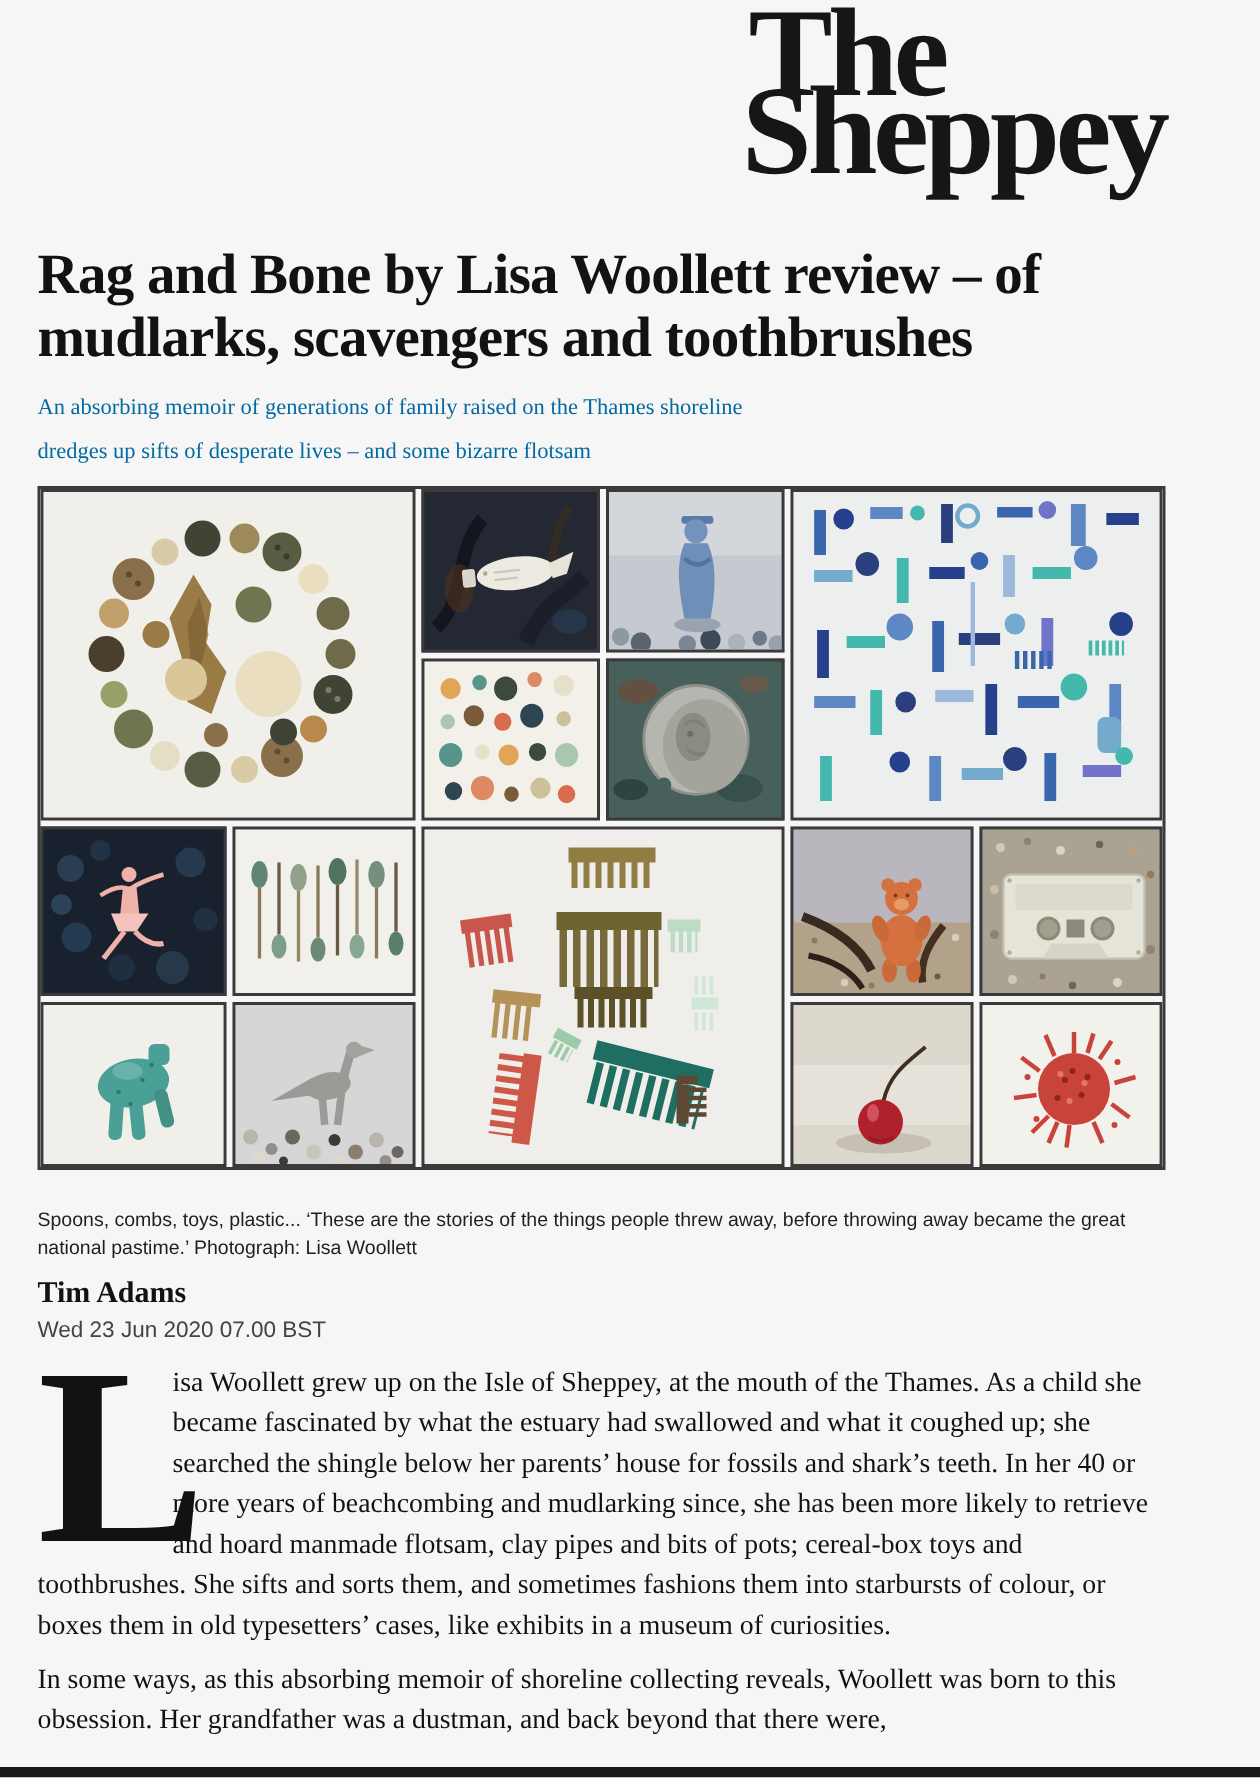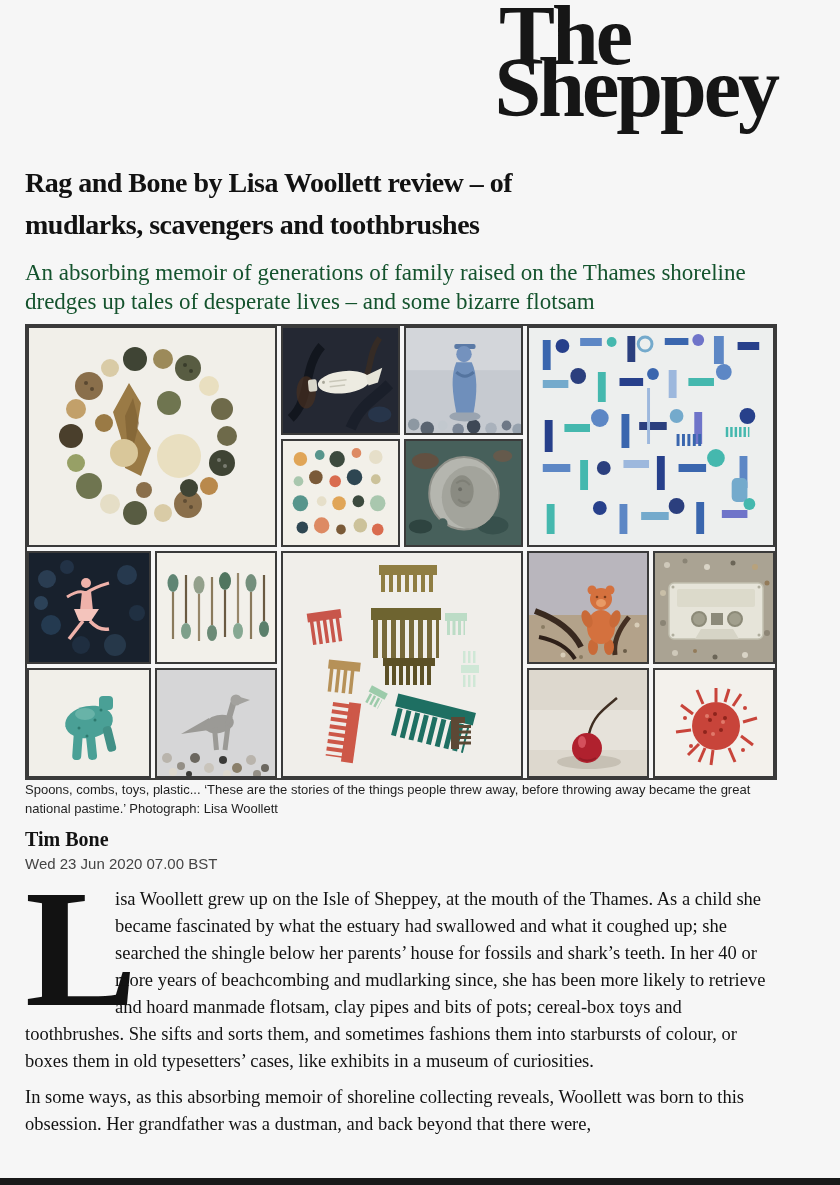--- a/index.html
+++ b/index.html
@@ -23,7 +23,7 @@
   .logo-guardian{top:36px;right:0;}
   
   h1{margin:10px 0 0 0;font-family:"Liberation Serif","DejaVu Serif",serif;
-     font-weight:bold;font-size:28px;line-height:42px;color:#121212;letter-spacing:-0.5px;}
+     font-weight:bold;font-size:38px;line-height:42px;color:#121212;letter-spacing:-0.5px;}
   h1 span{display:block;white-space:nowrap;}
   .standfirst{margin:12px 0 0 0;font-family:"Liberation Serif","DejaVu Serif",serif;
      font-size:23px;line-height:29px;color:#14532d;}

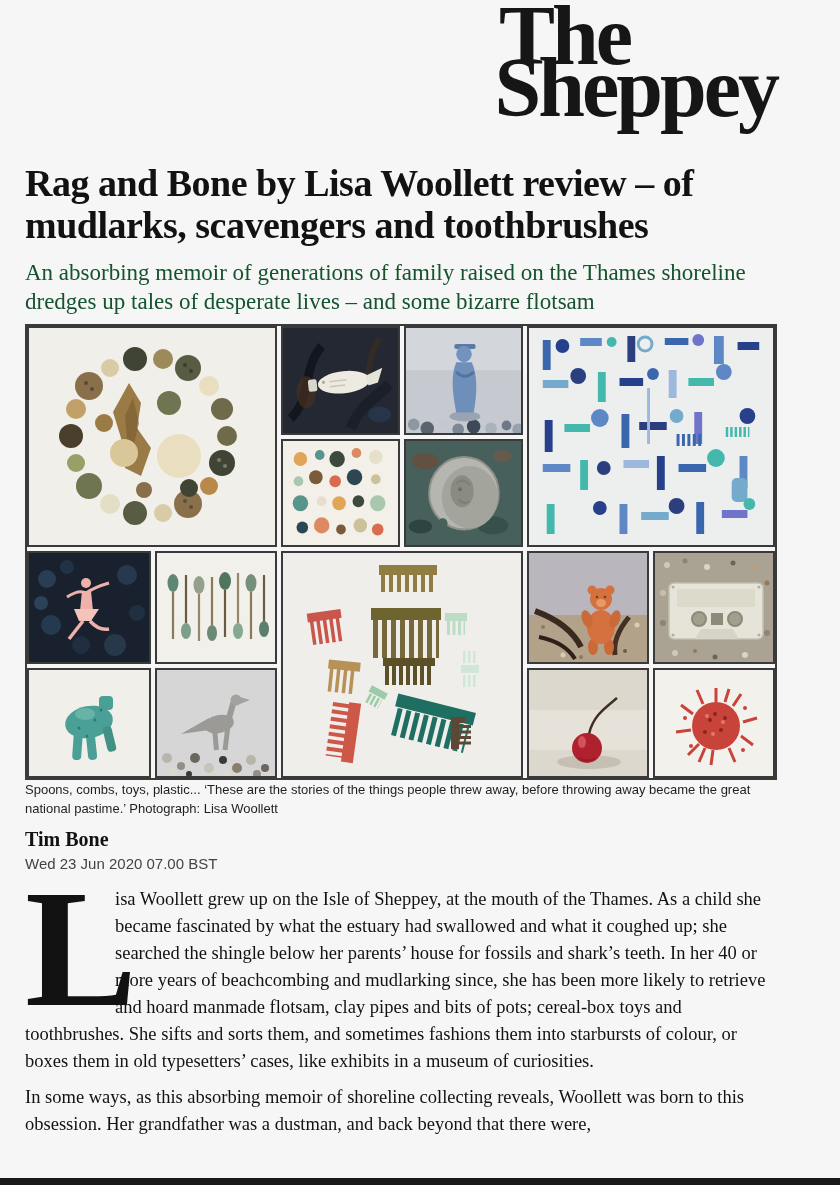--- a/index.html
+++ b/index.html
@@ -26,7 +26,7 @@
      font-weight:bold;font-size:38px;line-height:42px;color:#121212;letter-spacing:-0.5px;}
   h1 span{display:block;white-space:nowrap;}
   .standfirst{margin:12px 0 0 0;font-family:"Liberation Serif","DejaVu Serif",serif;
-     font-size:23px;line-height:29px;color:#14532d;}
+     font-size:15px;line-height:29px;color:#0369a1;}
   .standfirst span{display:block;white-space:nowrap;}
   
   figure.collage{

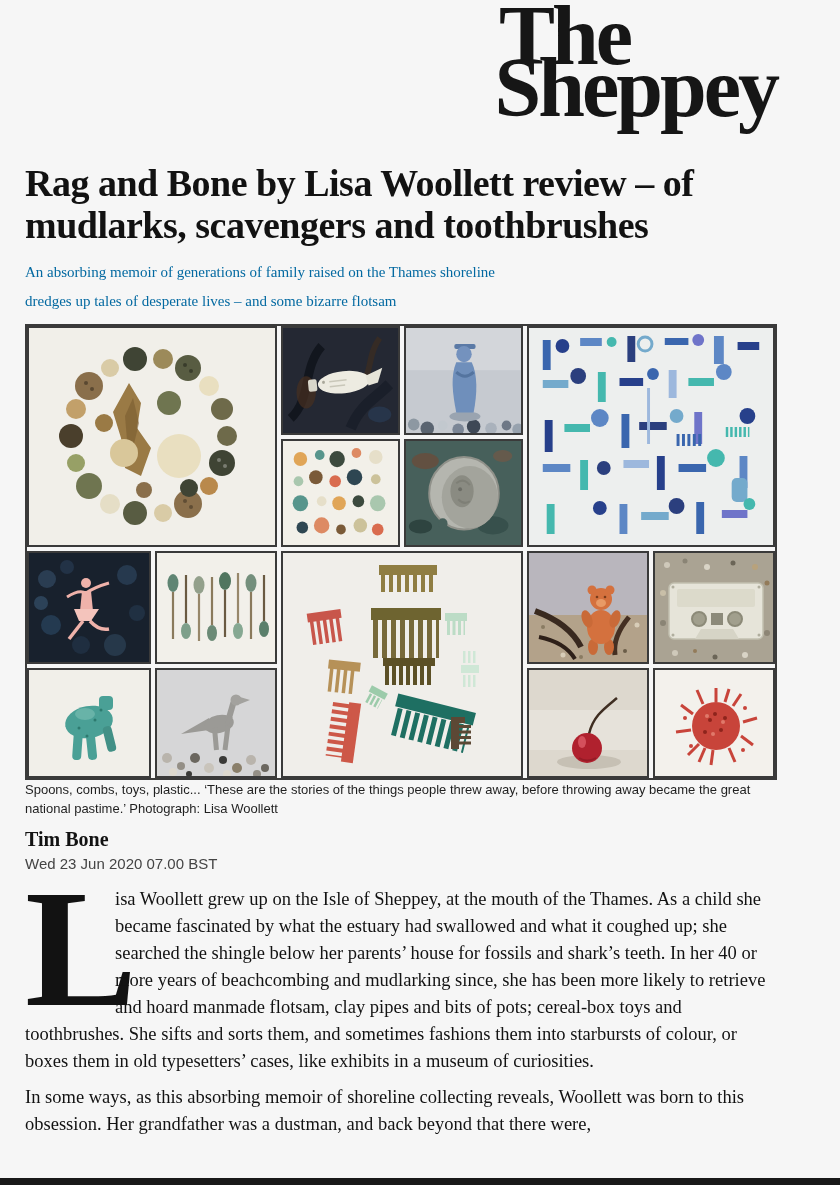--- a/index.html
+++ b/index.html
@@ -88,7 +88,7 @@
 
   <p class="standfirst">
     <span>An absorbing memoir of generations of family raised on the Thames shoreline</span>
-    <span>dredges up tales of desperate lives – and some bizarre flotsam</span>
+    <span>dredges up sifts of desperate lives – and some bizarre flotsam</span>
   </p>
 
   <figure class="collage">

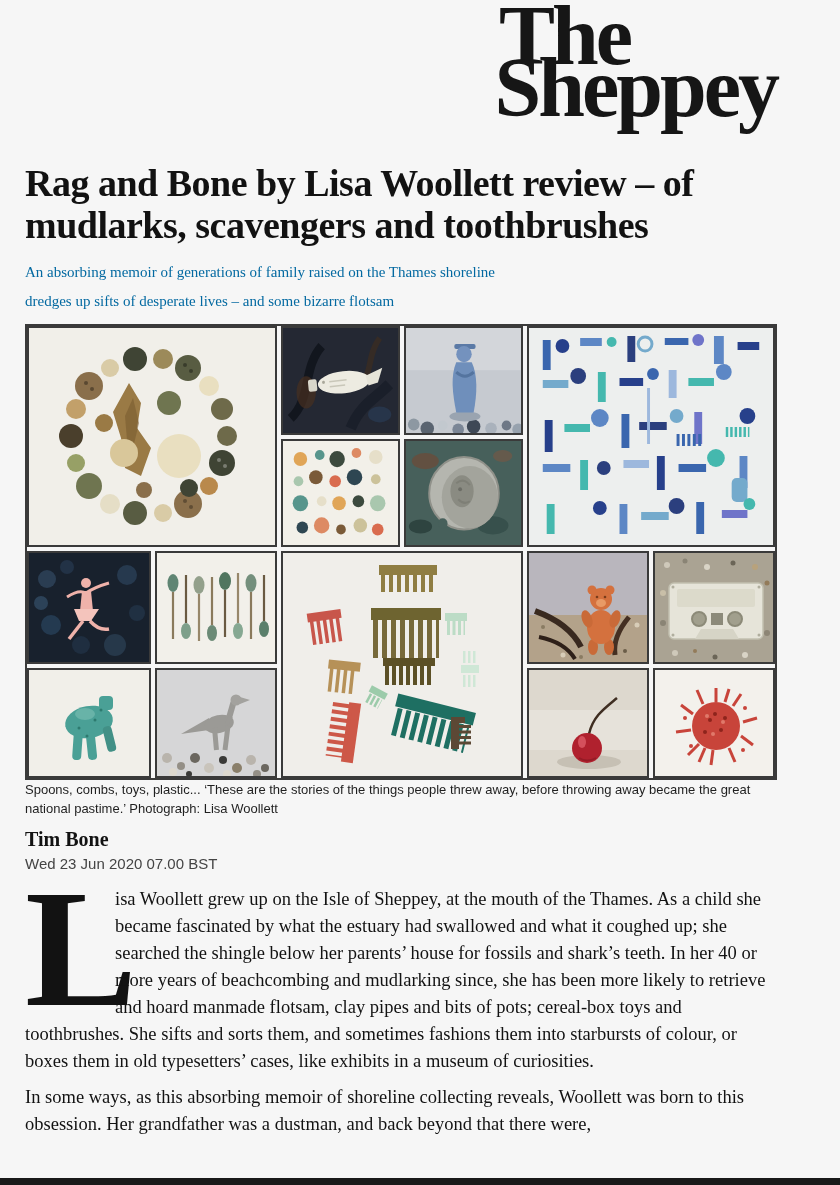--- a/index.html
+++ b/index.html
@@ -52,7 +52,7 @@
   .t-dino{grid-column:2;grid-row:3;}
   .t-cherry{grid-column:4;grid-row:3;}
   .t-star{grid-column:5;grid-row:3;}
-  figcaption{margin-top:0;font-size:13px;line-height:19px;color:#1f1f1f;width:752px;}
+  figcaption{margin-top:23px;font-size:13px;line-height:19px;color:#1f1f1f;width:752px;}
   
   .byline{margin-top:10px;font-family:"Liberation Serif","DejaVu Serif",serif;
           font-weight:bold;font-size:20px;line-height:22px;color:#121212;}

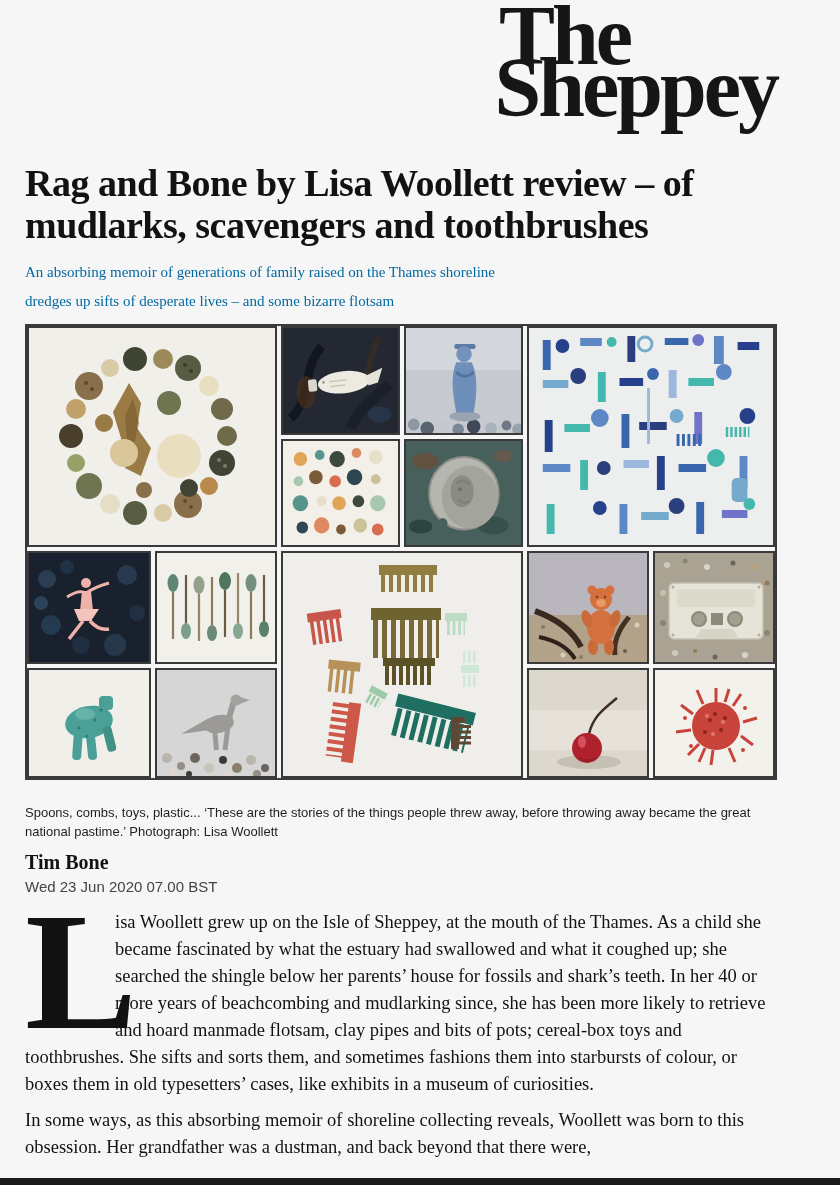--- a/index.html
+++ b/index.html
@@ -509,7 +509,7 @@
 
   <figcaption>Spoons, combs, toys, plastic... ‘These are the stories of the things people threw away, before throwing away became the great national pastime.’ Photograph: Lisa Woollett</figcaption>
 
-  <div class="byline">Tim Bone</div>
+  <div class="byline">Tim Adams</div>
   <div class="dateline">Wed 23 Jun 2020 07.00 BST</div>
 
   <article>

